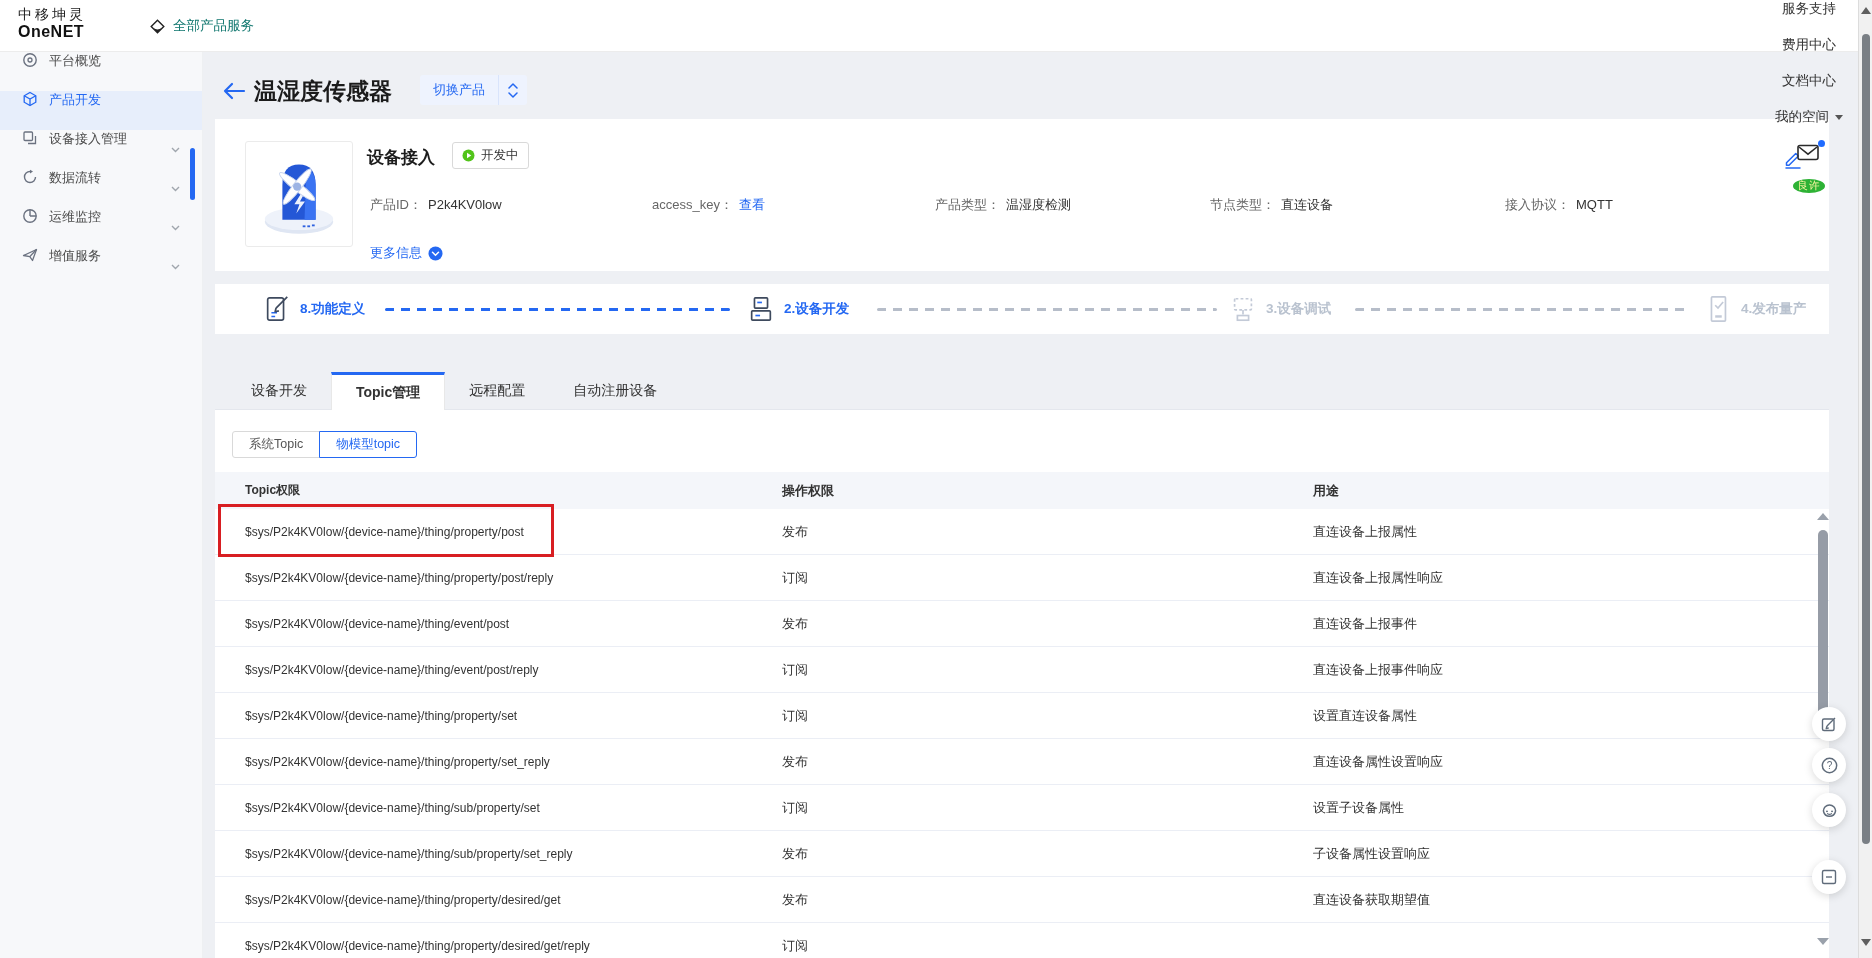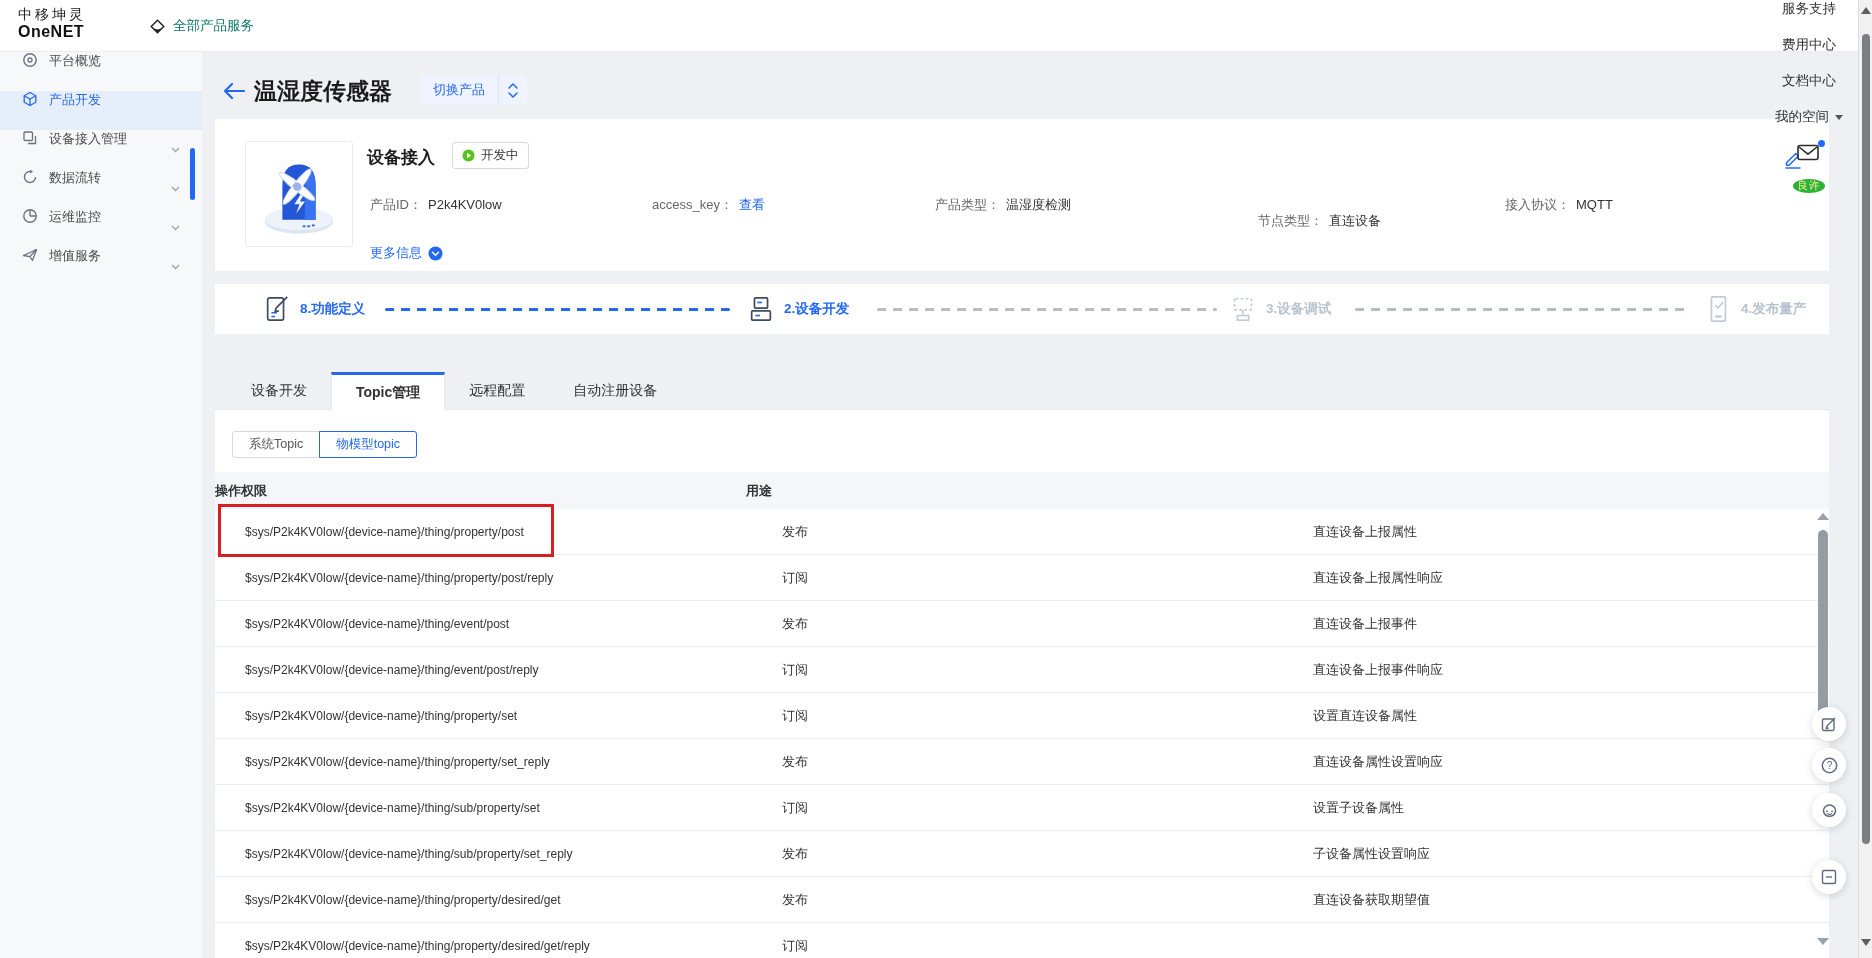--- a/index.html
+++ b/index.html
@@ -45,7 +45,7 @@
   .fieldrow { position:absolute; top:77px; font-size:13px; white-space:nowrap; }
   .fieldrow .lbl { color:#666; }
   .fieldrow .val { color:#333; margin-left:6px; }
-  .f0 { left:155px; } .f1 { left:437px; } .f2 { left:720px; } .f3 { left:1043px;margin-top:16px; } .f4 { left:1290px; }
+  .f0 { left:155px; } .f1 { left:437px; } .f2 { left:720px; } .f3 { left:995px; } .f4 { left:1290px; }
   .linkval { color:#2468f2 !important; cursor:pointer; }
   .more-info { position:absolute; left:155px; top:106px; display:flex; align-items:center; gap:6px; color:#2468f2; font-size:13px; cursor:pointer;margin-top:19px; }
   .card-edit { position:absolute; right:26px; top:30px; width:20px; height:20px; cursor:pointer; }

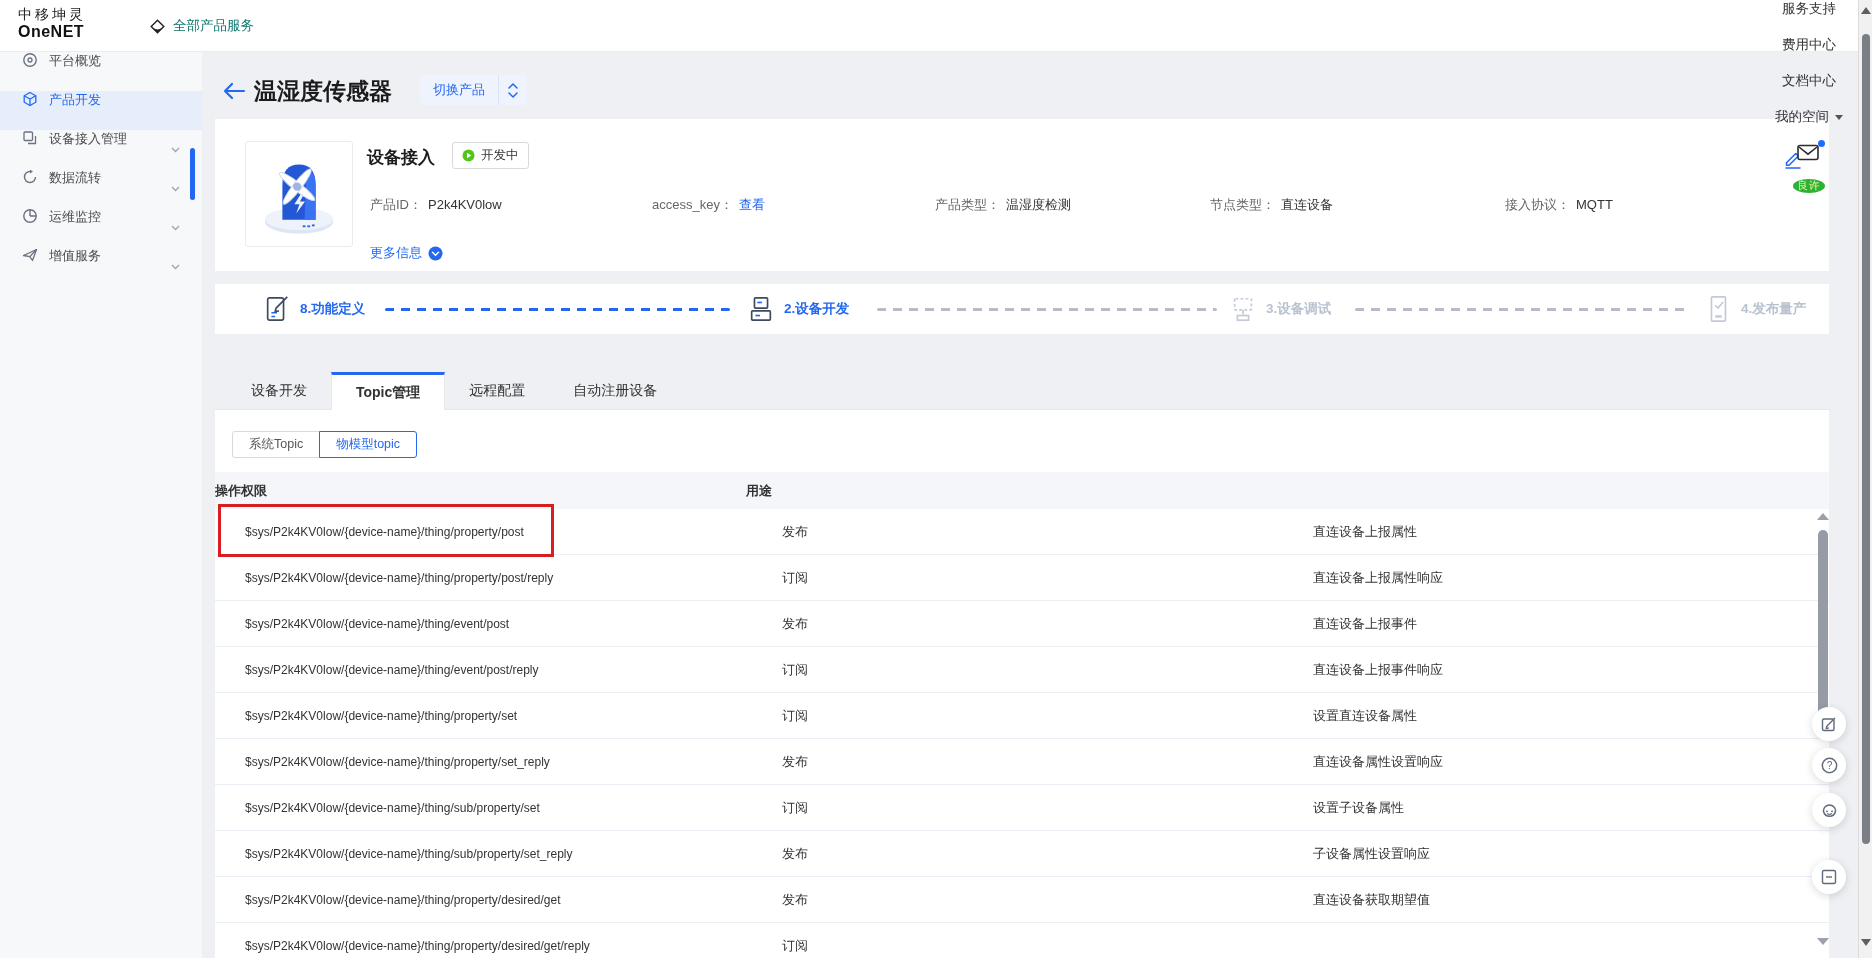--- a/index.html
+++ b/index.html
@@ -339,6 +339,7 @@
     <div class="subtab active">物模型topic</div>
   </div>
   <div class="thead">
+    <div class="tcell c1">Topic权限</div>
     <div class="tcell c2">操作权限</div>
     <div class="tcell c3">用途</div>
   </div>

